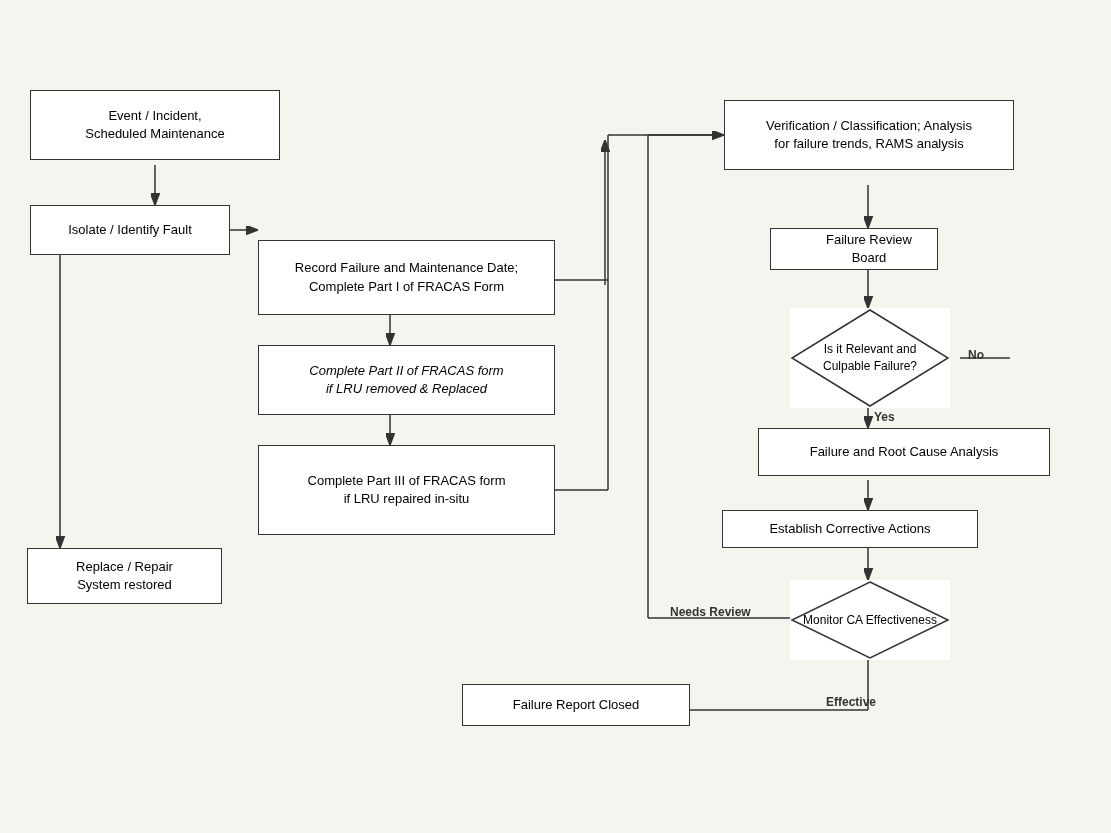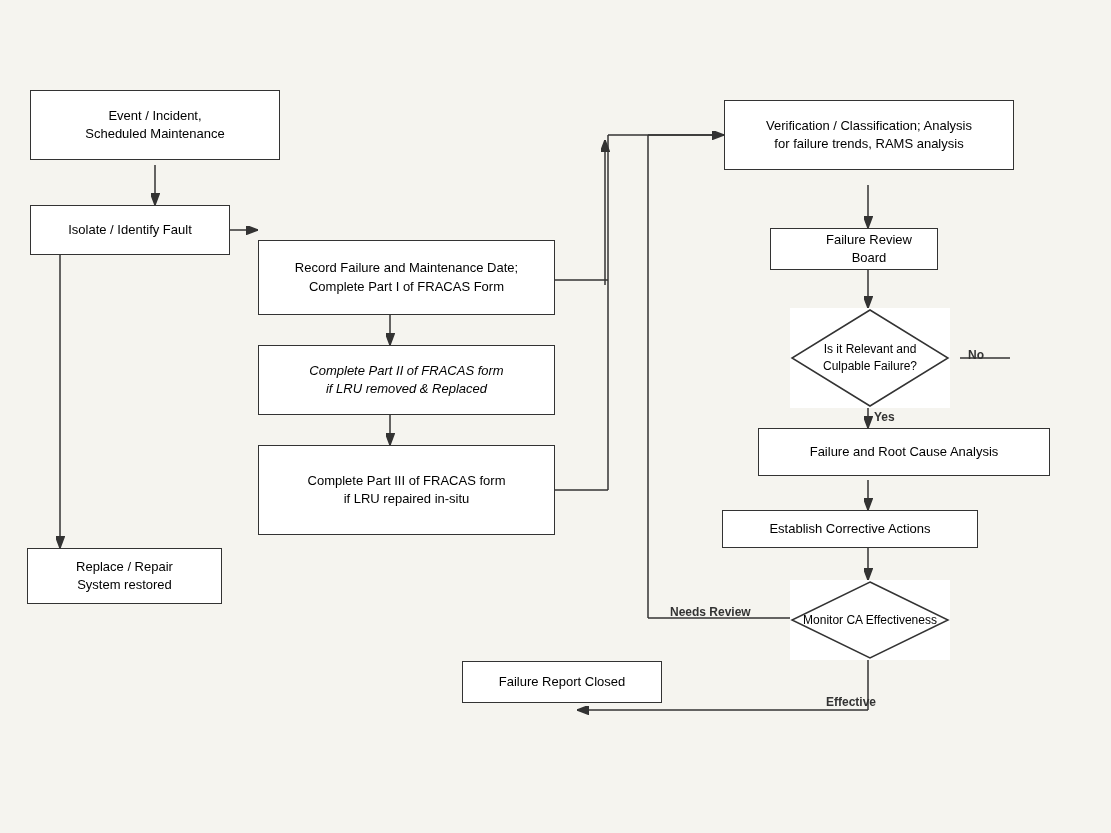--- a/index.html
+++ b/index.html
@@ -181,7 +181,7 @@
     <span class="diamond-text" style="white-space:pre-line; font-size:12px; position:relative; z-index:2; text-align:center;">Monitor CA Effectiveness</span>
   </div>
 
-  <div class="box" style="left:462px; top:661px; width:200px; height:42px;">
+  <div class="box" style="left:462px; top:684px; width:228px; height:42px;">
     <span>Failure Report Closed</span>
   </div>
 

